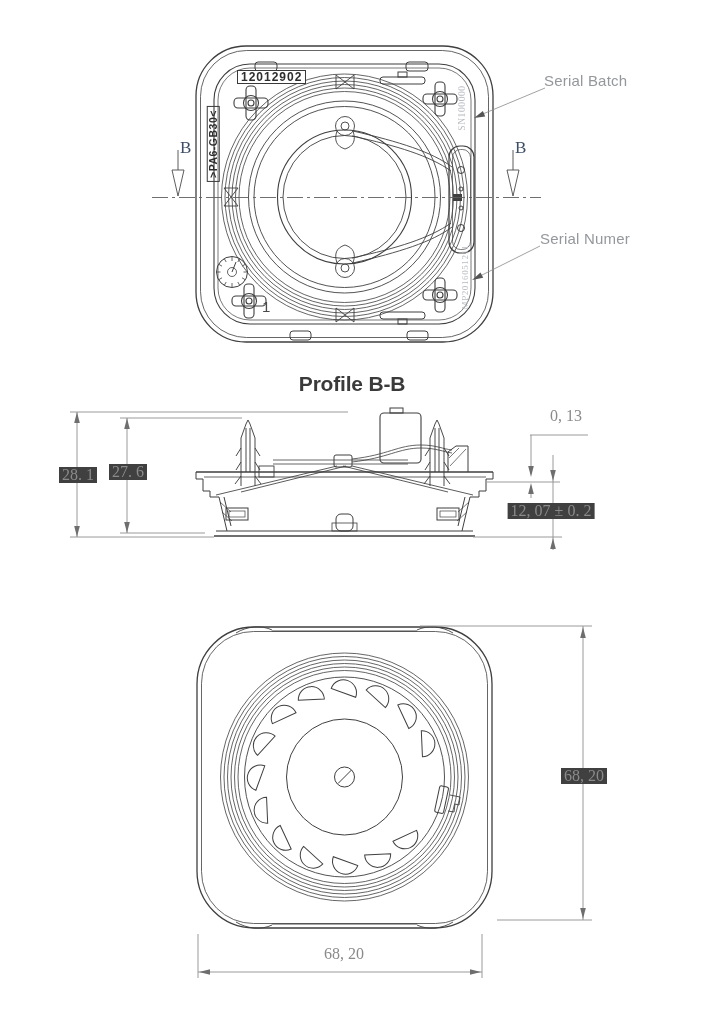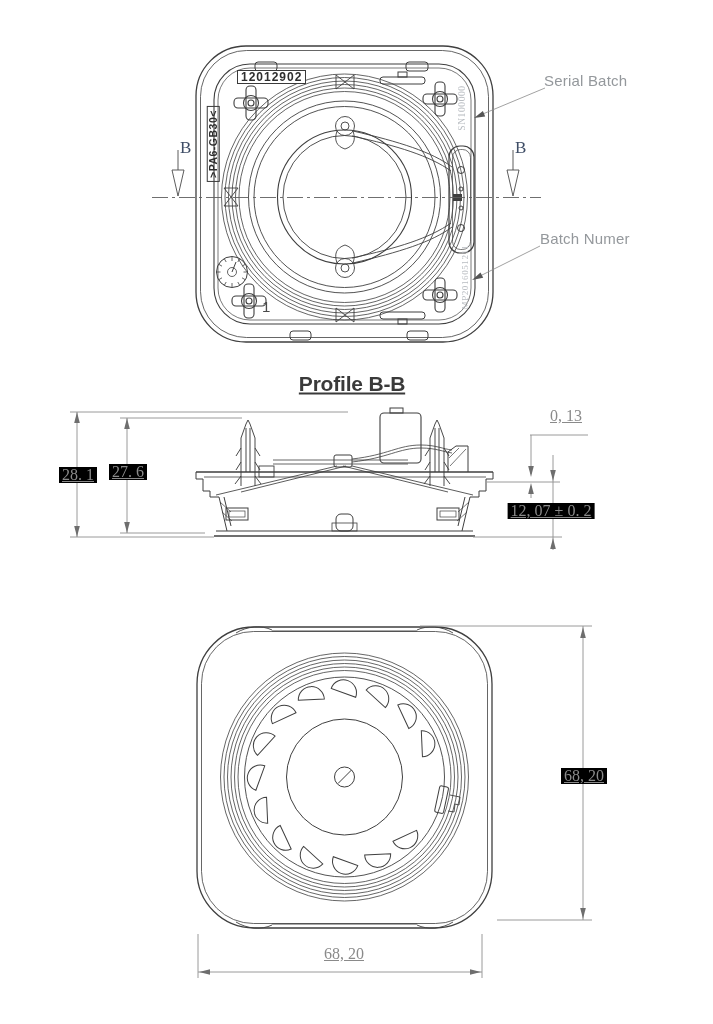--- a/index.html
+++ b/index.html
@@ -230,7 +230,7 @@
 <div class="txt sectionb" style="left:180px;top:139px;">B</div>
 <div class="txt sectionb" style="left:515px;top:139px;">B</div>
 <div class="txt callout" style="left:544px;top:73px;">Serial Batch</div>
-<div class="txt callout" style="left:540px;top:231px;">Batch Numer</div>
+<div class="txt callout" style="left:540px;top:231px;">Serial Numer</div>
 
 <div class="txt title ctr" style="left:352px;top:383px;">Profile B-B</div>
 <div class="txt dim bg ctr" style="left:78px;top:475px;">28. 1</div>

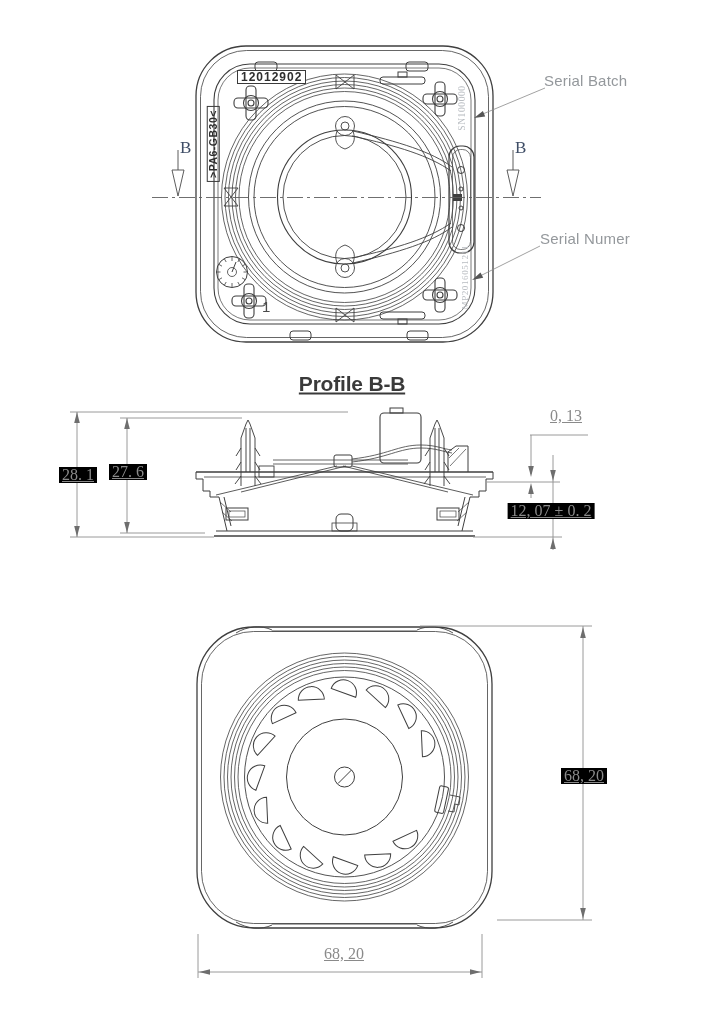--- a/index.html
+++ b/index.html
@@ -7,7 +7,7 @@
         font-family:"Liberation Sans",sans-serif;}
   svg{position:absolute;left:0;top:0;}
   .txt{position:absolute;white-space:pre;line-height:1;}
-  .ctr{transform:translate(-50%,-50%);text-decoration:underline;}
+  .ctr{transform:translate(-50%,-50%);}
   .rot{transform:translate(-50%,-50%) rotate(-90deg);}
   .dim{font-family:"Liberation Serif","DejaVu Serif",serif;color:#8a8a8a;font-size:16px;}
   .dim.bg{background:#000000;padding:0 3px;}

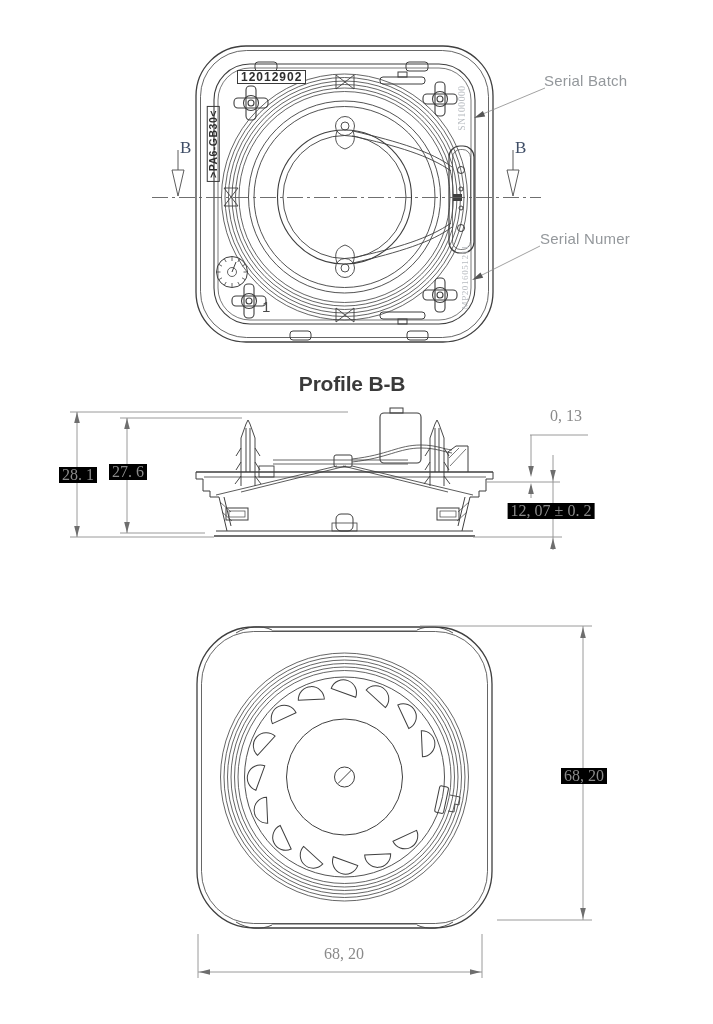--- a/index.html
+++ b/index.html
@@ -10,7 +10,7 @@
   .ctr{transform:translate(-50%,-50%);}
   .rot{transform:translate(-50%,-50%) rotate(-90deg);}
   .dim{font-family:"Liberation Serif","DejaVu Serif",serif;color:#8a8a8a;font-size:16px;}
-  .dim.bg{background:#000000;padding:0 3px;}
+  .dim.bg{background:#404040;padding:0 3px;}
   .callout{color:#94989c;font-size:15px;letter-spacing:.2px;}
   .title{color:#3a3a3a;font-size:21px;font-weight:600;letter-spacing:-.2px;}
   .codebox{font-size:12px;font-weight:bold;color:#2e2e2e;border:1.5px solid #3a3a3a;

